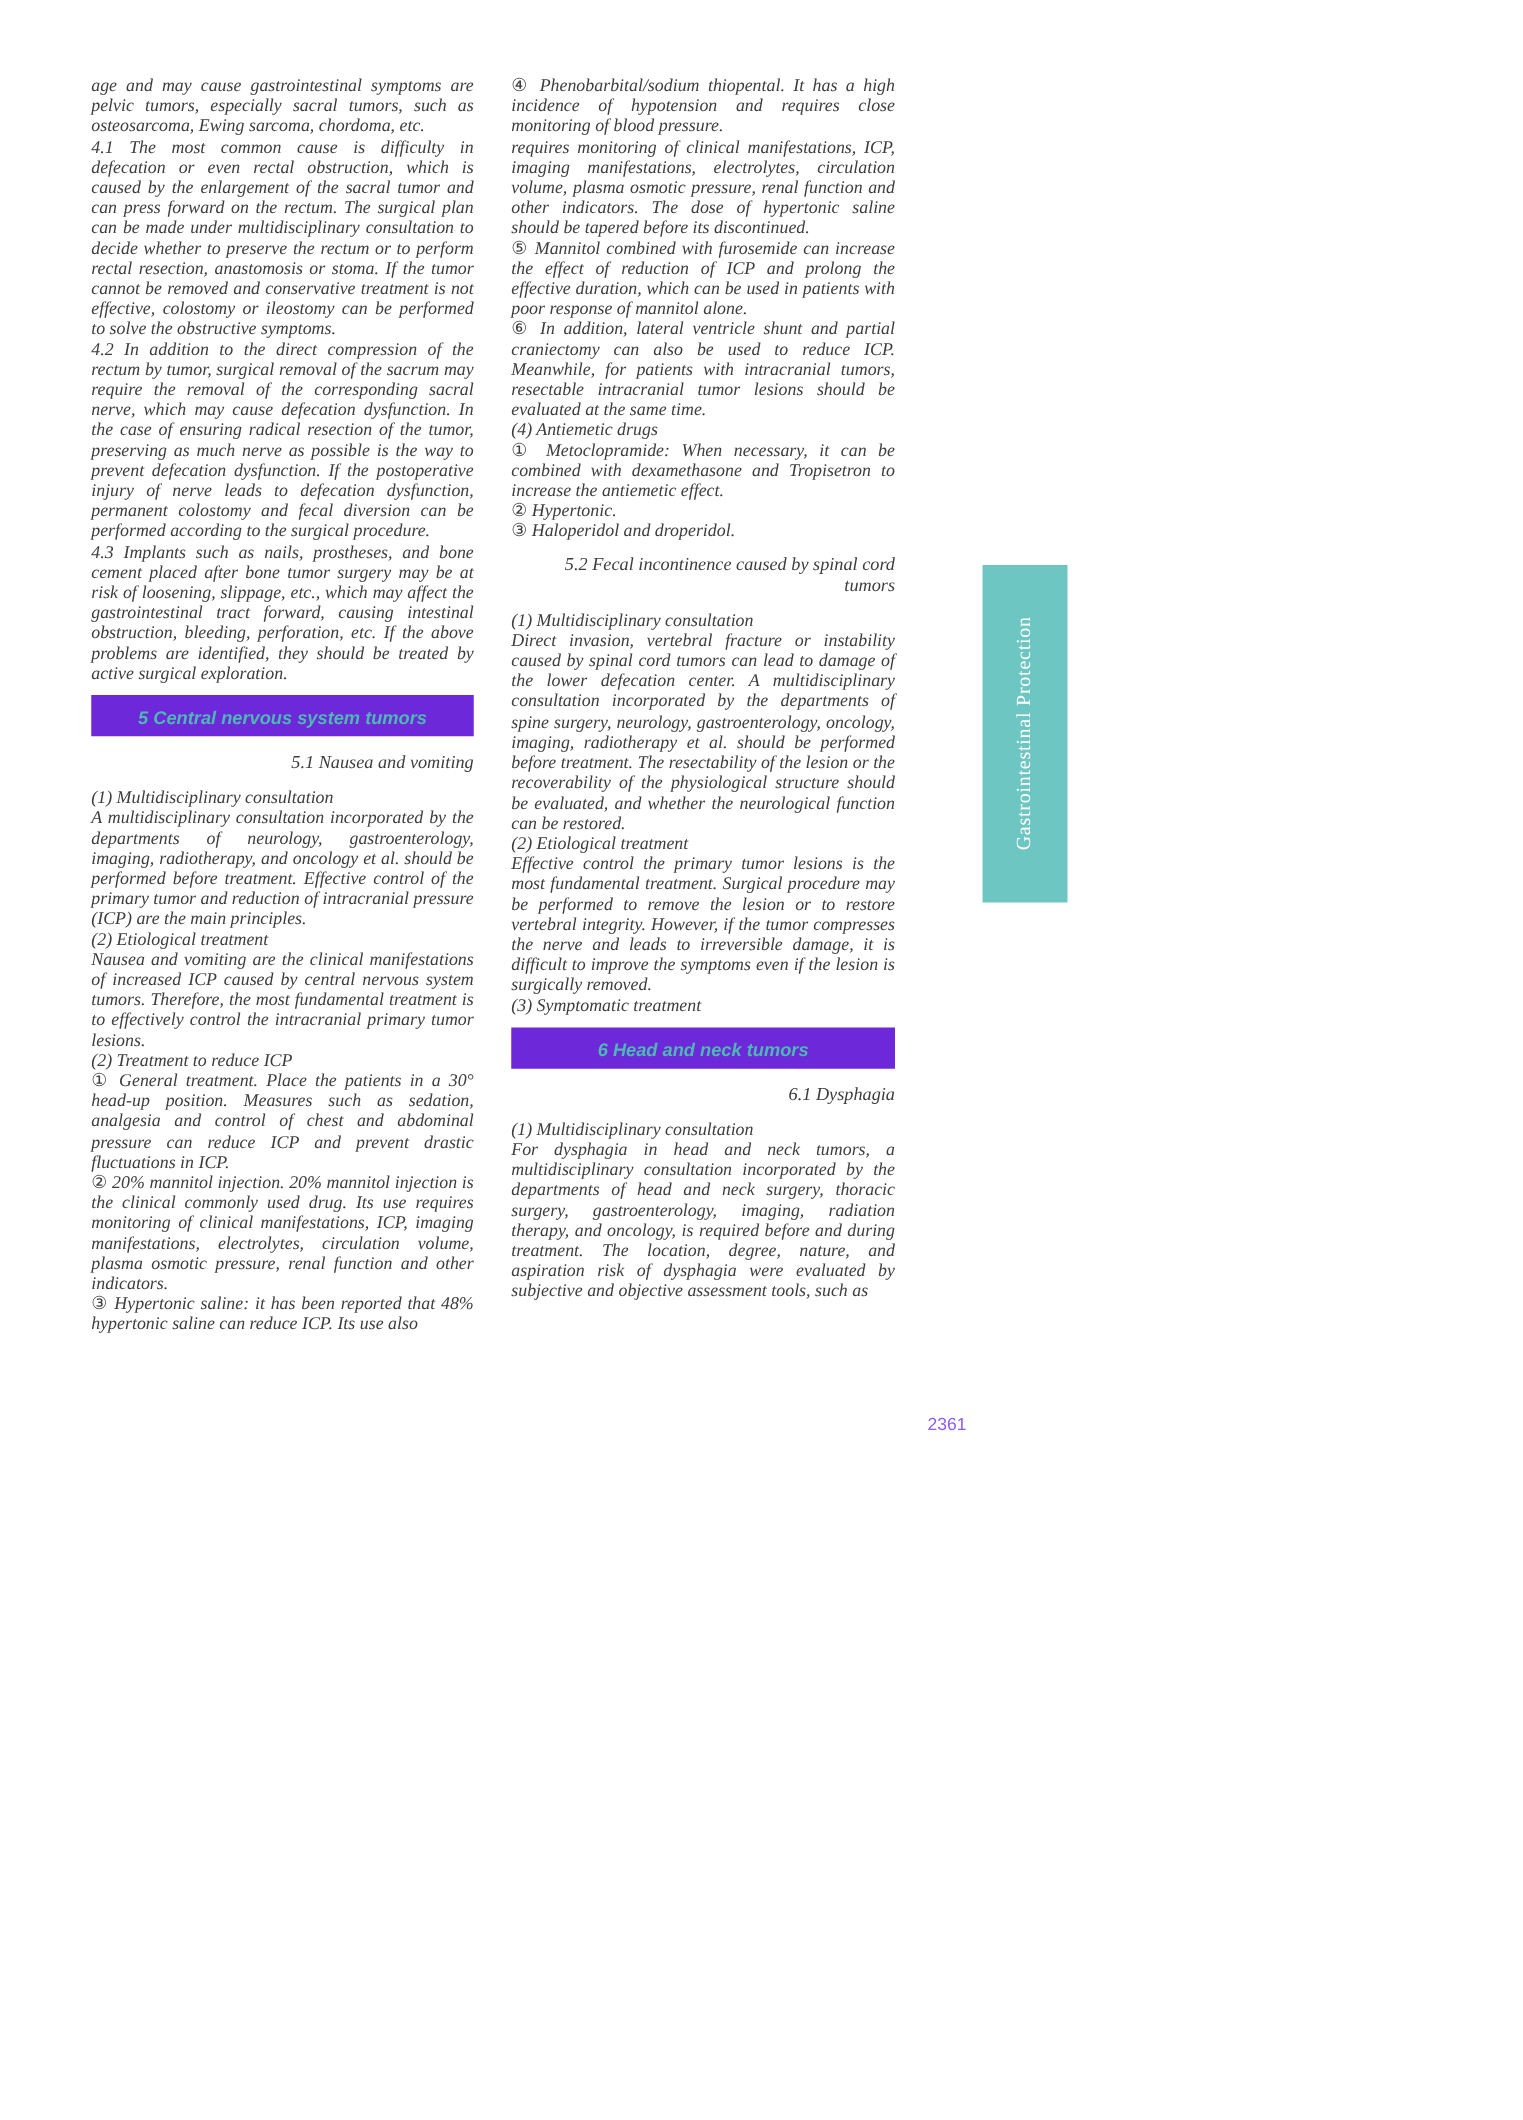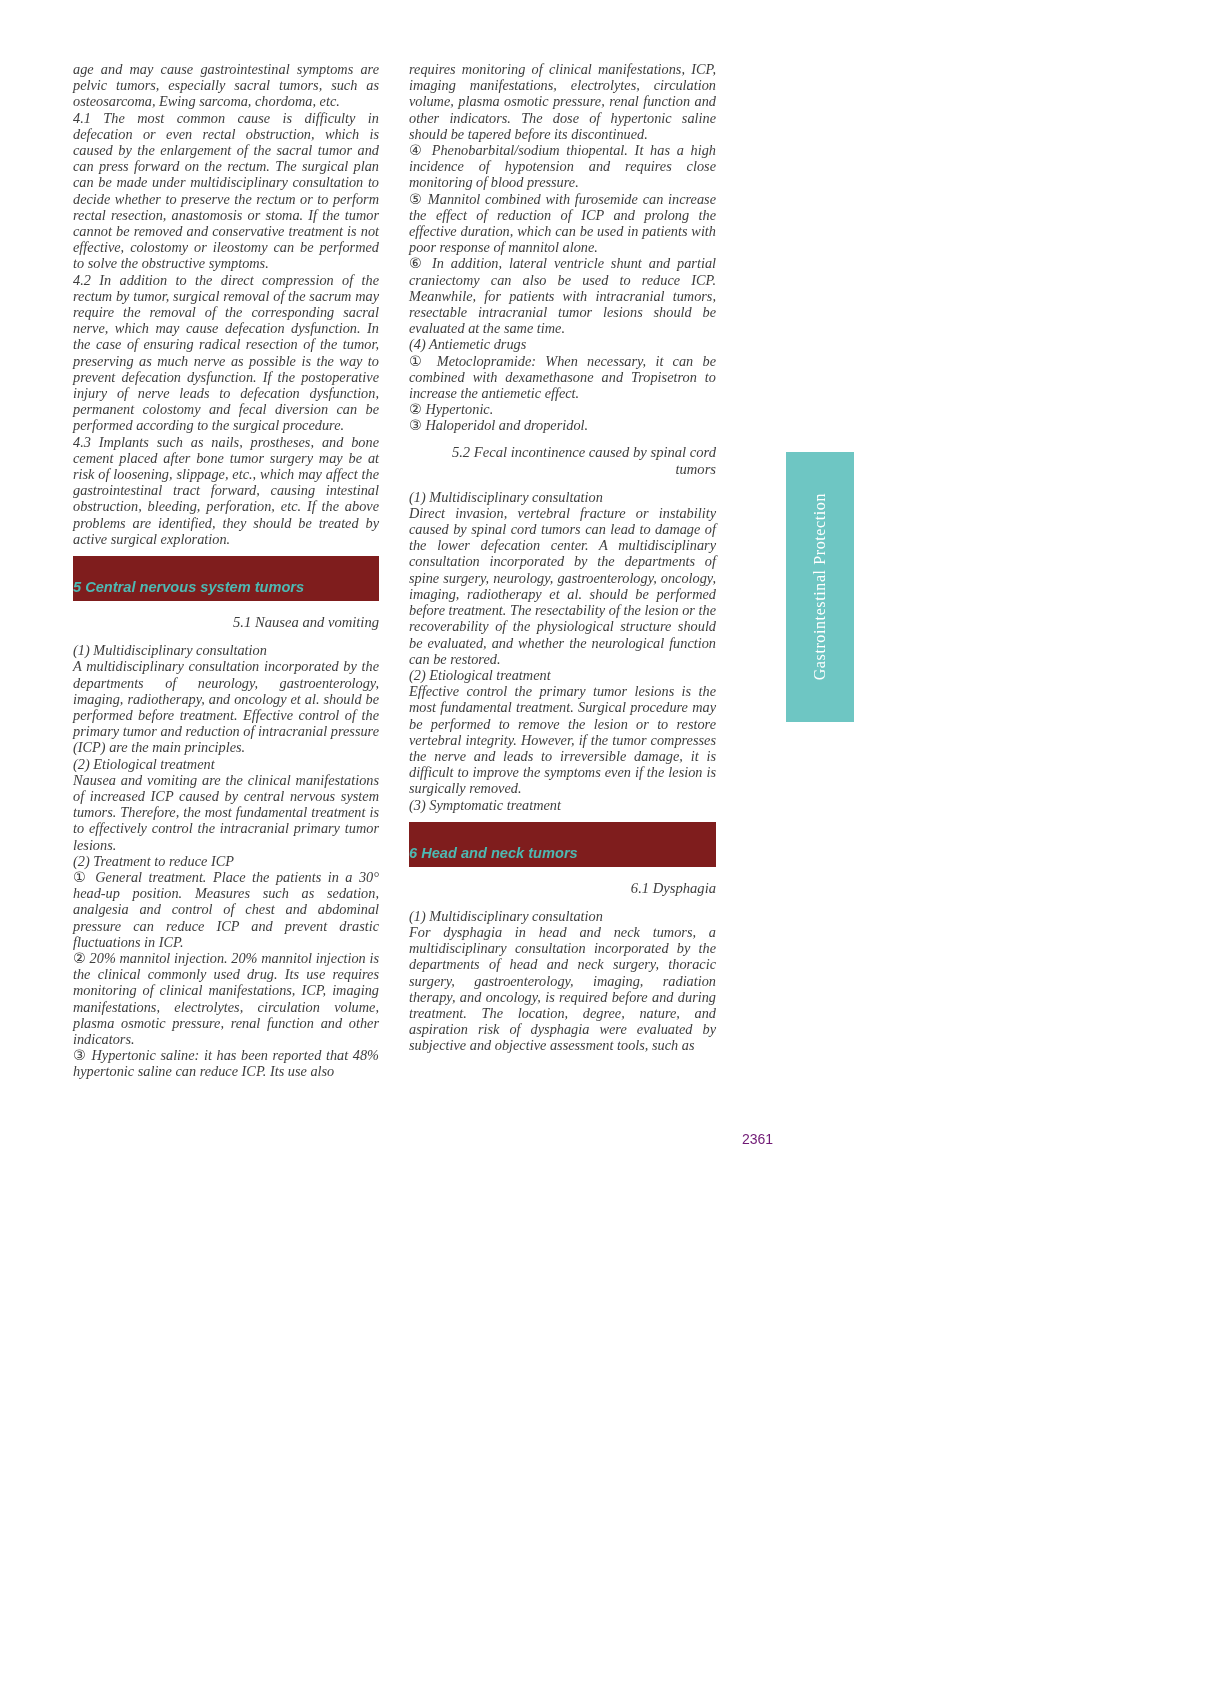--- a/index.html
+++ b/index.html
@@ -91,8 +91,8 @@
     </div>
 
   <div id="right-column" class="column">
+      <p class="para">④ Phenobarbital/sodium thiopental. It has a high incidence of hypotension and requires close monitoring of blood pressure.</p>
       <p class="para">requires monitoring of clinical manifestations, ICP, imaging manifestations, electrolytes, circulation volume, plasma osmotic pressure, renal function and other indicators. The dose of hypertonic saline should be tapered before its discontinued.</p>
-      <p class="para">④ Phenobarbital/sodium thiopental. It has a high incidence of hypotension and requires close monitoring of blood pressure.</p>
       <p class="para">⑤ Mannitol combined with furosemide can increase the effect of reduction of ICP and prolong the effective duration, which can be used in patients with poor response of mannitol alone.</p>
       <p class="para">⑥ In addition, lateral ventricle shunt and partial craniectomy can also be used to reduce ICP. Meanwhile, for patients with intracranial tumors, resectable intracranial tumor lesions should be evaluated at the same time.</p>
       <p class="para">(4) Antiemetic drugs</p>

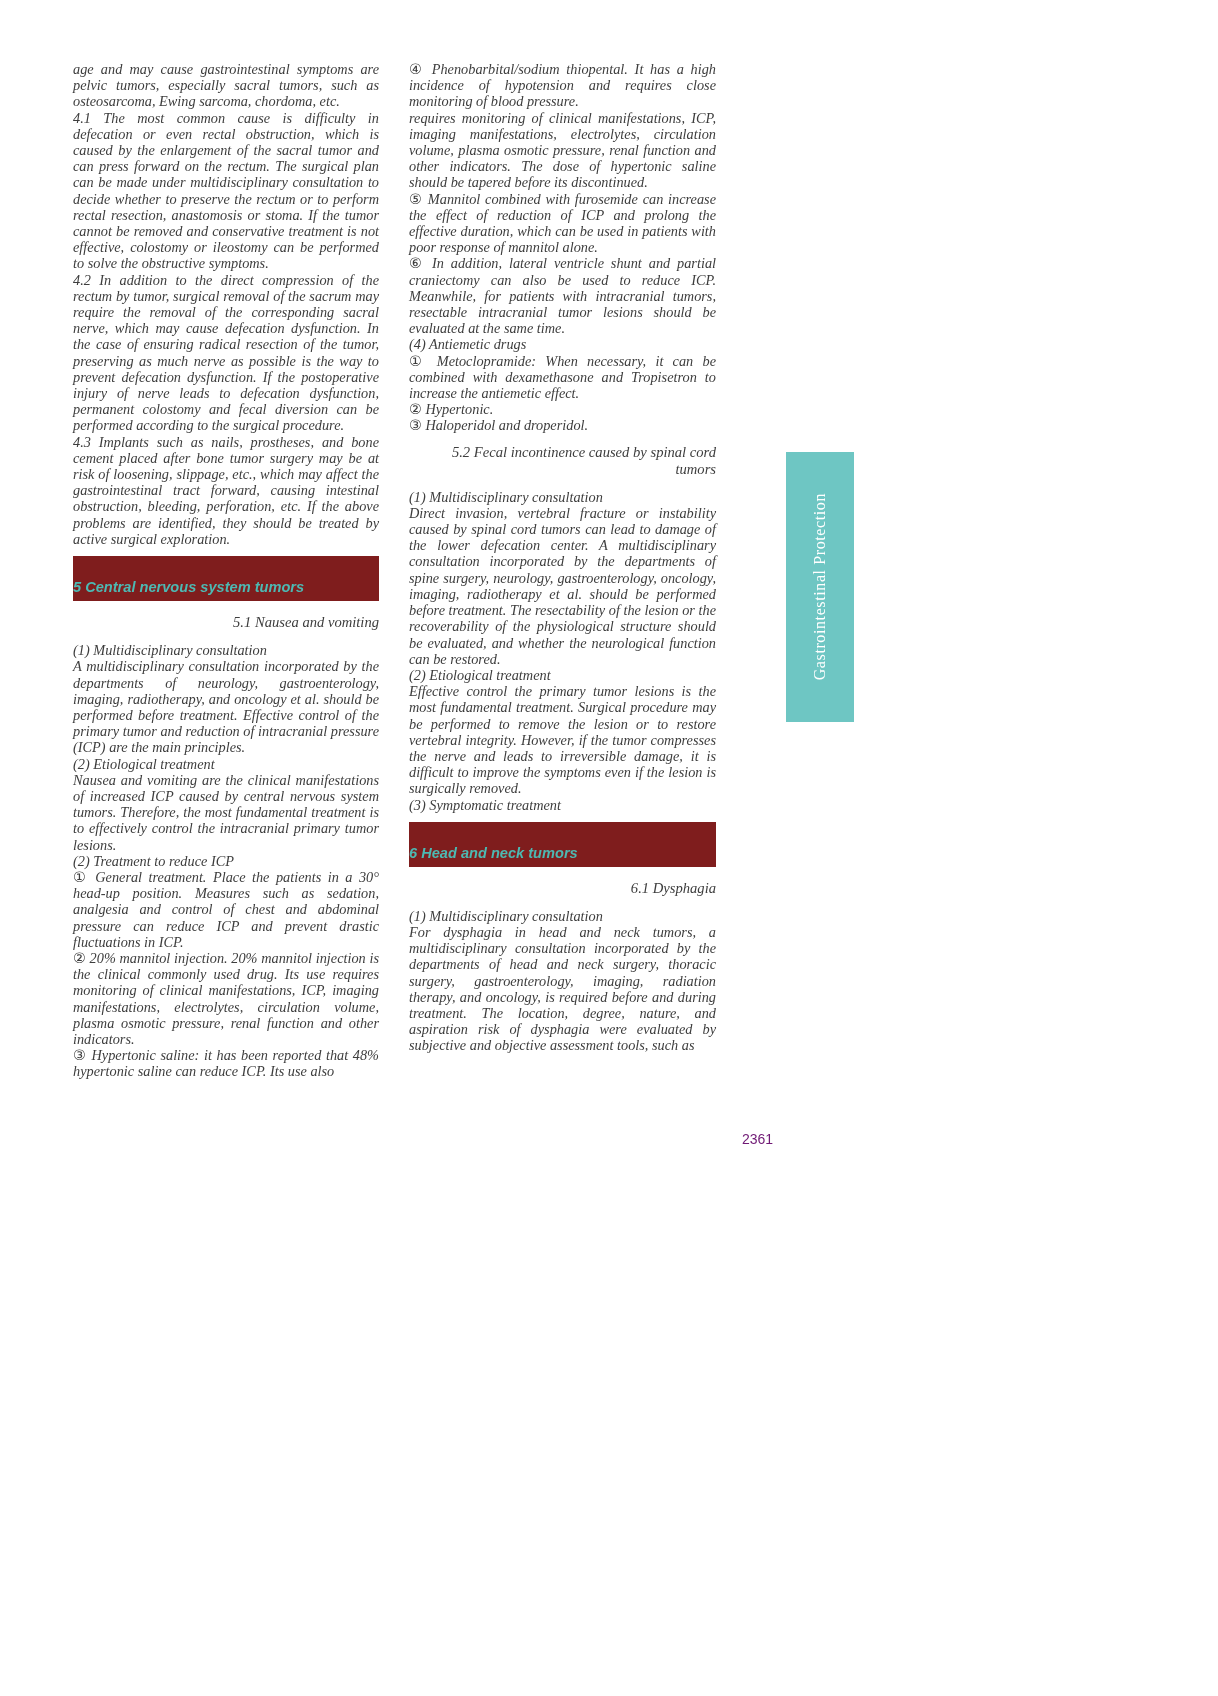--- a/index.html
+++ b/index.html
@@ -27,13 +27,14 @@
 
   .band {
     margin: 9px 0 13px 0;
-    padding: 22px 0 5px 0;
-    background: #7f1d1d;
+    padding: 10px 0 5px 0;
+    background: #6d28d9;
     color: #4db9b3;
     font-family: "Liberation Sans", "DejaVu Sans", sans-serif;
     font-weight: bold;
     font-size: 14.6px;
     line-height: 18px;
+    text-align: center;
   }
   .subhead {
     margin: 10px 0 11px 0;

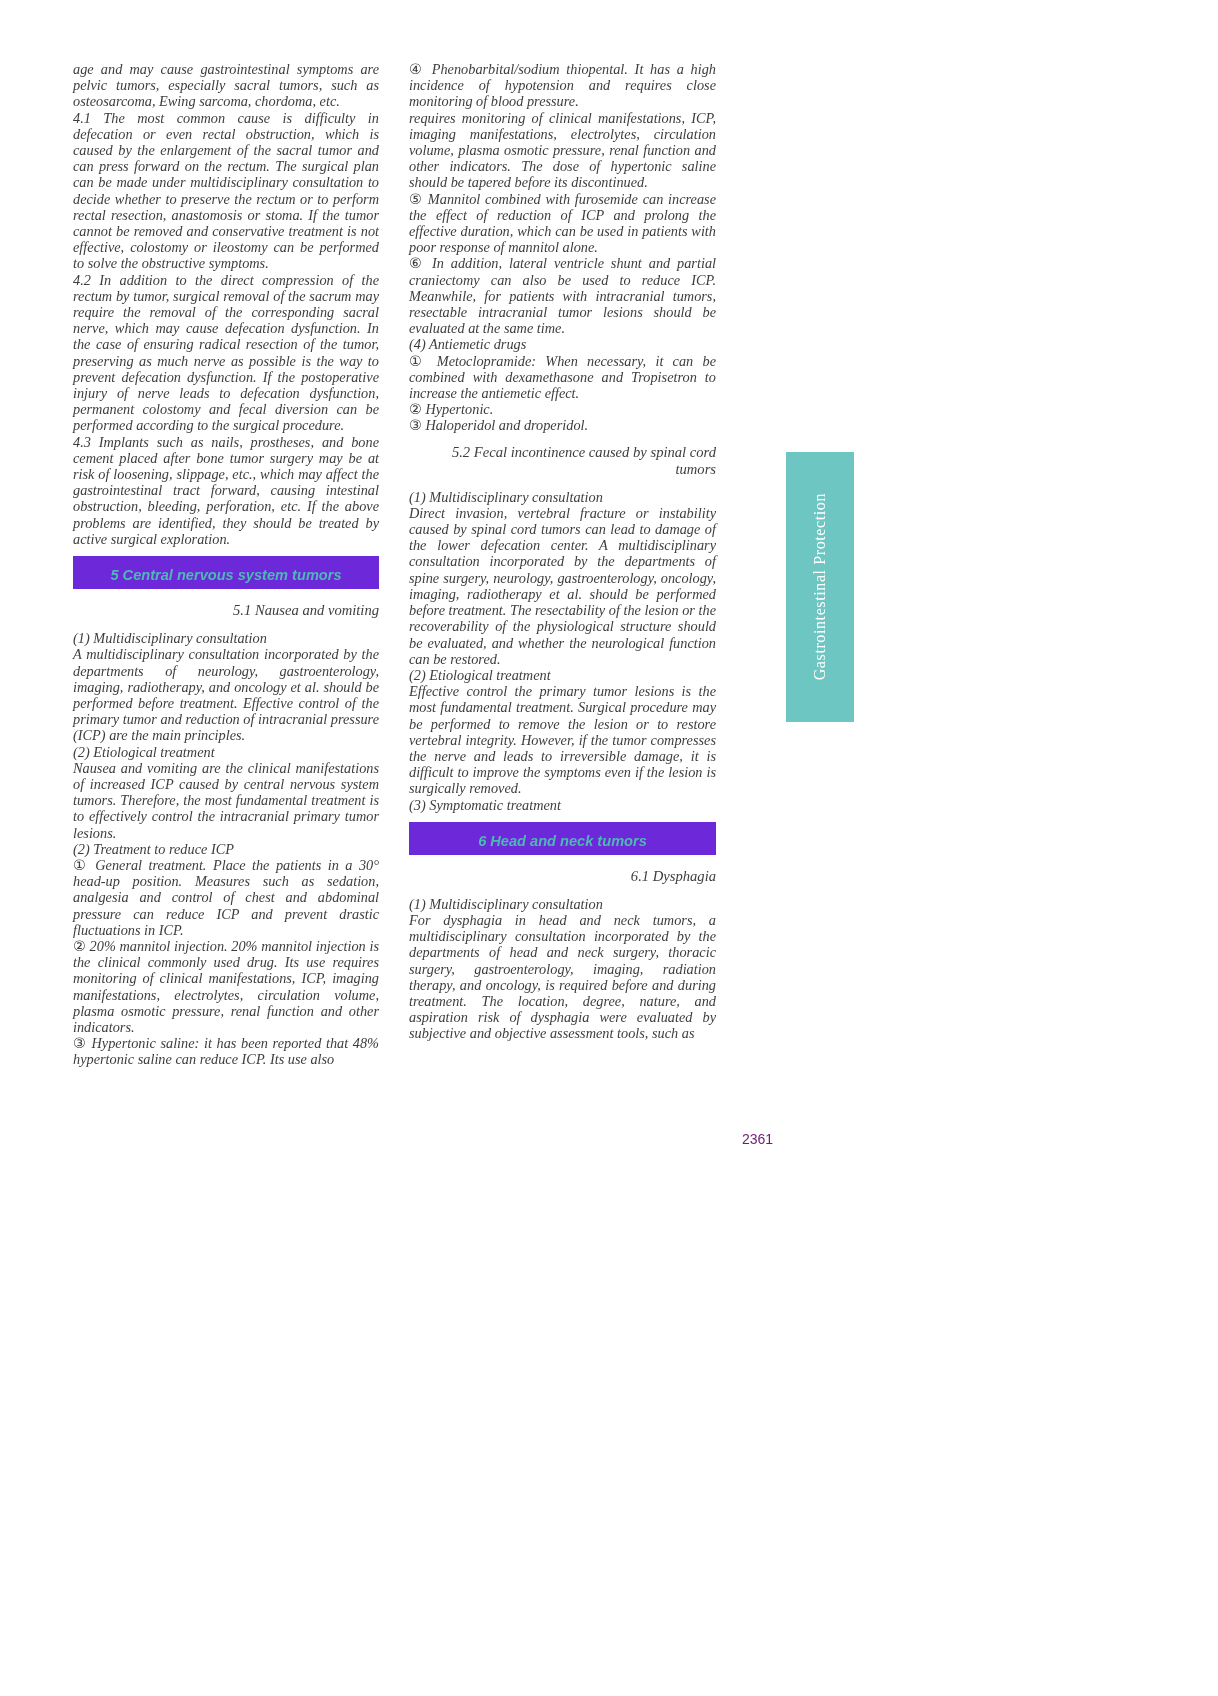--- a/index.html
+++ b/index.html
@@ -66,7 +66,7 @@
     left: 742px; top: 1131px;
     font-family: "Liberation Sans", "DejaVu Sans", sans-serif;
     font-size: 14px;
-    color: #701a75;
+    color: #8b5cf6;
   }
 </style>
 </head>

